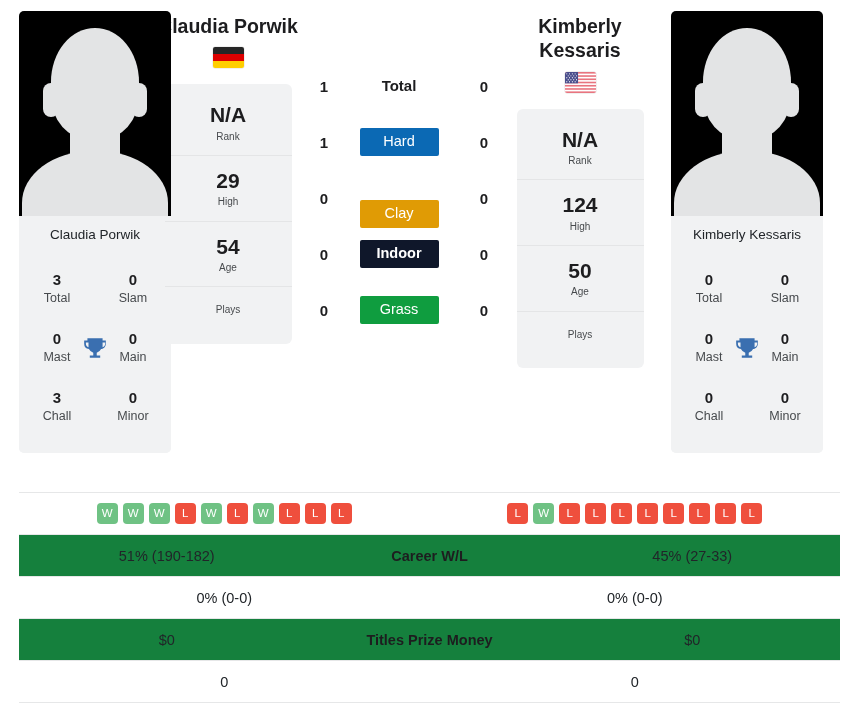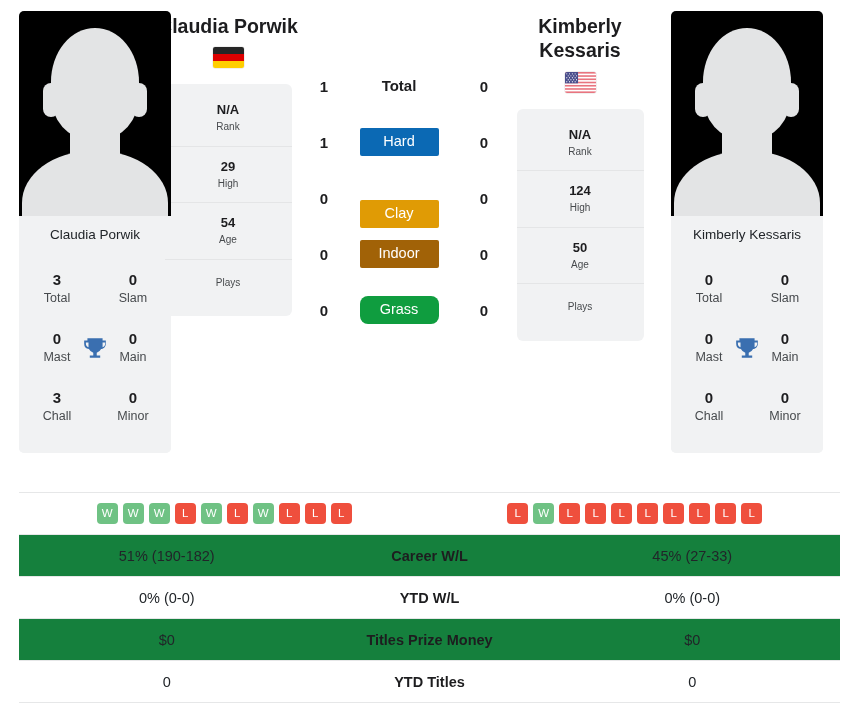--- a/index.html
+++ b/index.html
@@ -112,7 +112,7 @@
     border-bottom:1px solid #e4e5e6;
   }
   .rank-cell:last-child{border-bottom:none;}
-  .rank-val{font-size:13px;font-weight:bold;color:#1d1d1f;line-height:1.15;}
+  .rank-val{font-size:21px;font-weight:bold;color:#1d1d1f;line-height:1.15;}
   .rank-lbl{font-size:10px;color:#474a4d;margin-top:3px;line-height:1.15;}
   .rank-cell.plays{padding:17px 0 20px;}
   .rank-cell.plays .rank-lbl{margin-top:0;}

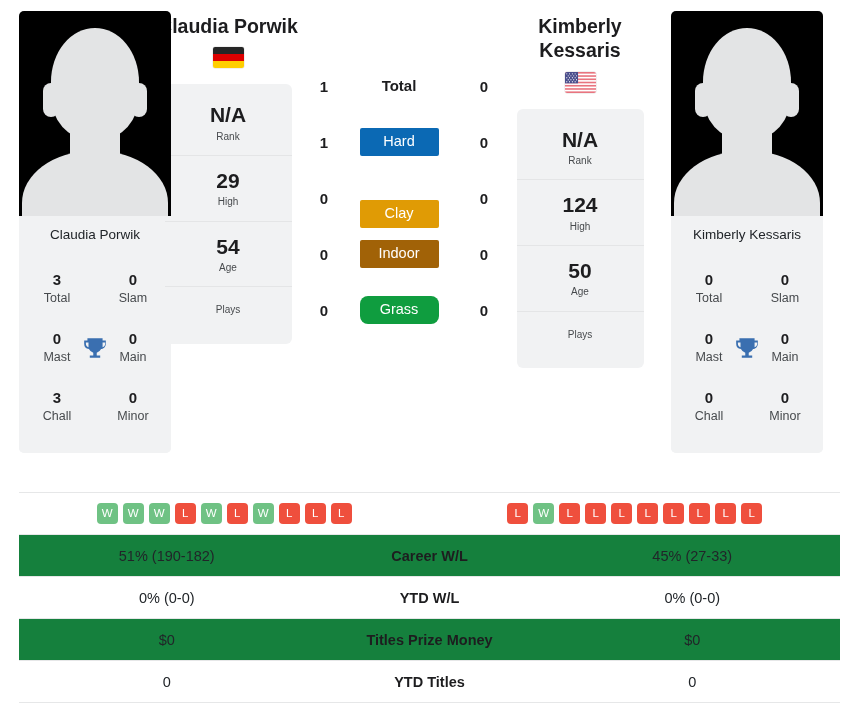--- a/index.html
+++ b/index.html
@@ -156,7 +156,7 @@
   }
   .b-hard{background:#0b69b4;}
   .b-clay{background:#e09b05;margin-top:32px;}
-  .b-indoor{background:#a16207;}
+  .b-indoor{background:#0f172a;font-weight:bold;}
   .b-grass{background:#0f9d3f;border-radius:8px;}
 
   

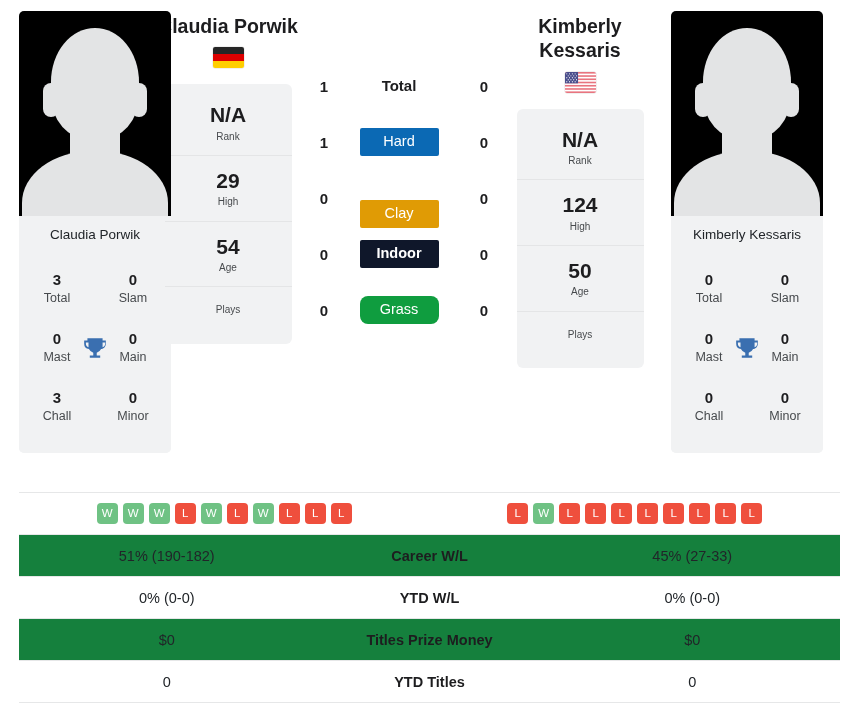--- a/index.html
+++ b/index.html
@@ -157,7 +157,7 @@
   .b-hard{background:#0b69b4;}
   .b-clay{background:#e09b05;margin-top:32px;}
   .b-indoor{background:#0f172a;font-weight:bold;}
-  .b-grass{background:#0f9d3f;border-radius:8px;}
+  .b-grass{background:#0f9d3f;}
 
   
   .titles-card{

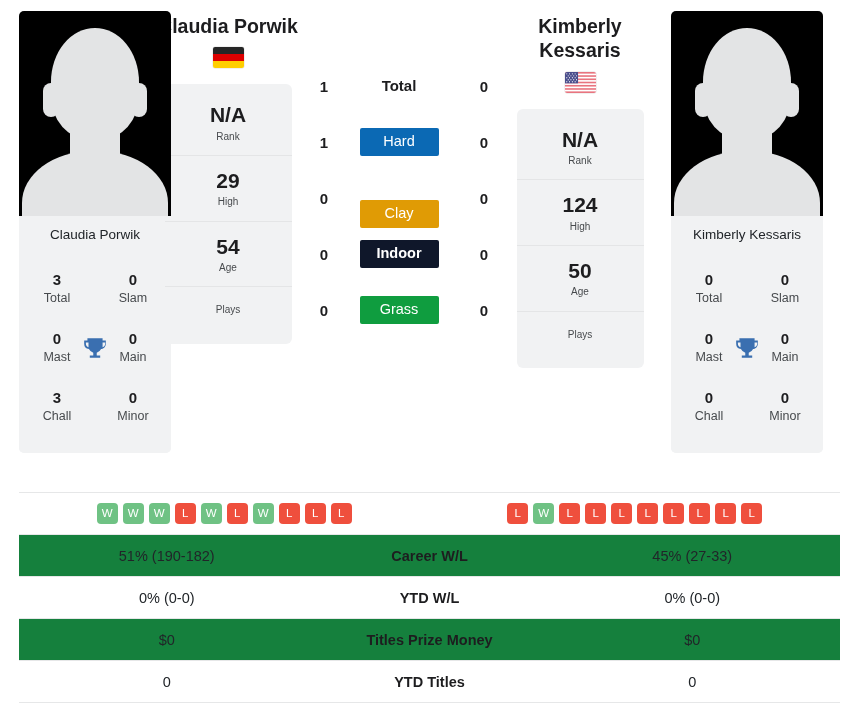--- a/index.html
+++ b/index.html
@@ -497,7 +497,6 @@
 
     <div class="trow2">
       <div class="tc-left">0% (0-0)</div>
-      <div class="tc-mid">YTD W/L</div>
       <div class="tc-right">0% (0-0)</div>
     </div>
 

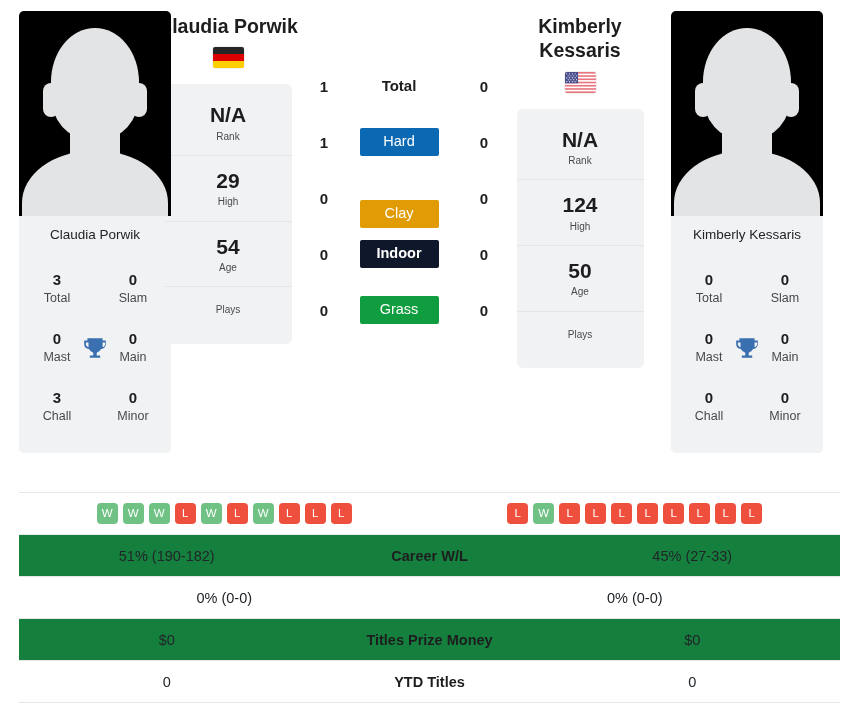--- a/index.html
+++ b/index.html
@@ -508,7 +508,6 @@
 
     <div class="trow2">
       <div class="tc-left">0</div>
-      <div class="tc-mid">YTD Titles</div>
       <div class="tc-right">0</div>
     </div>
 

